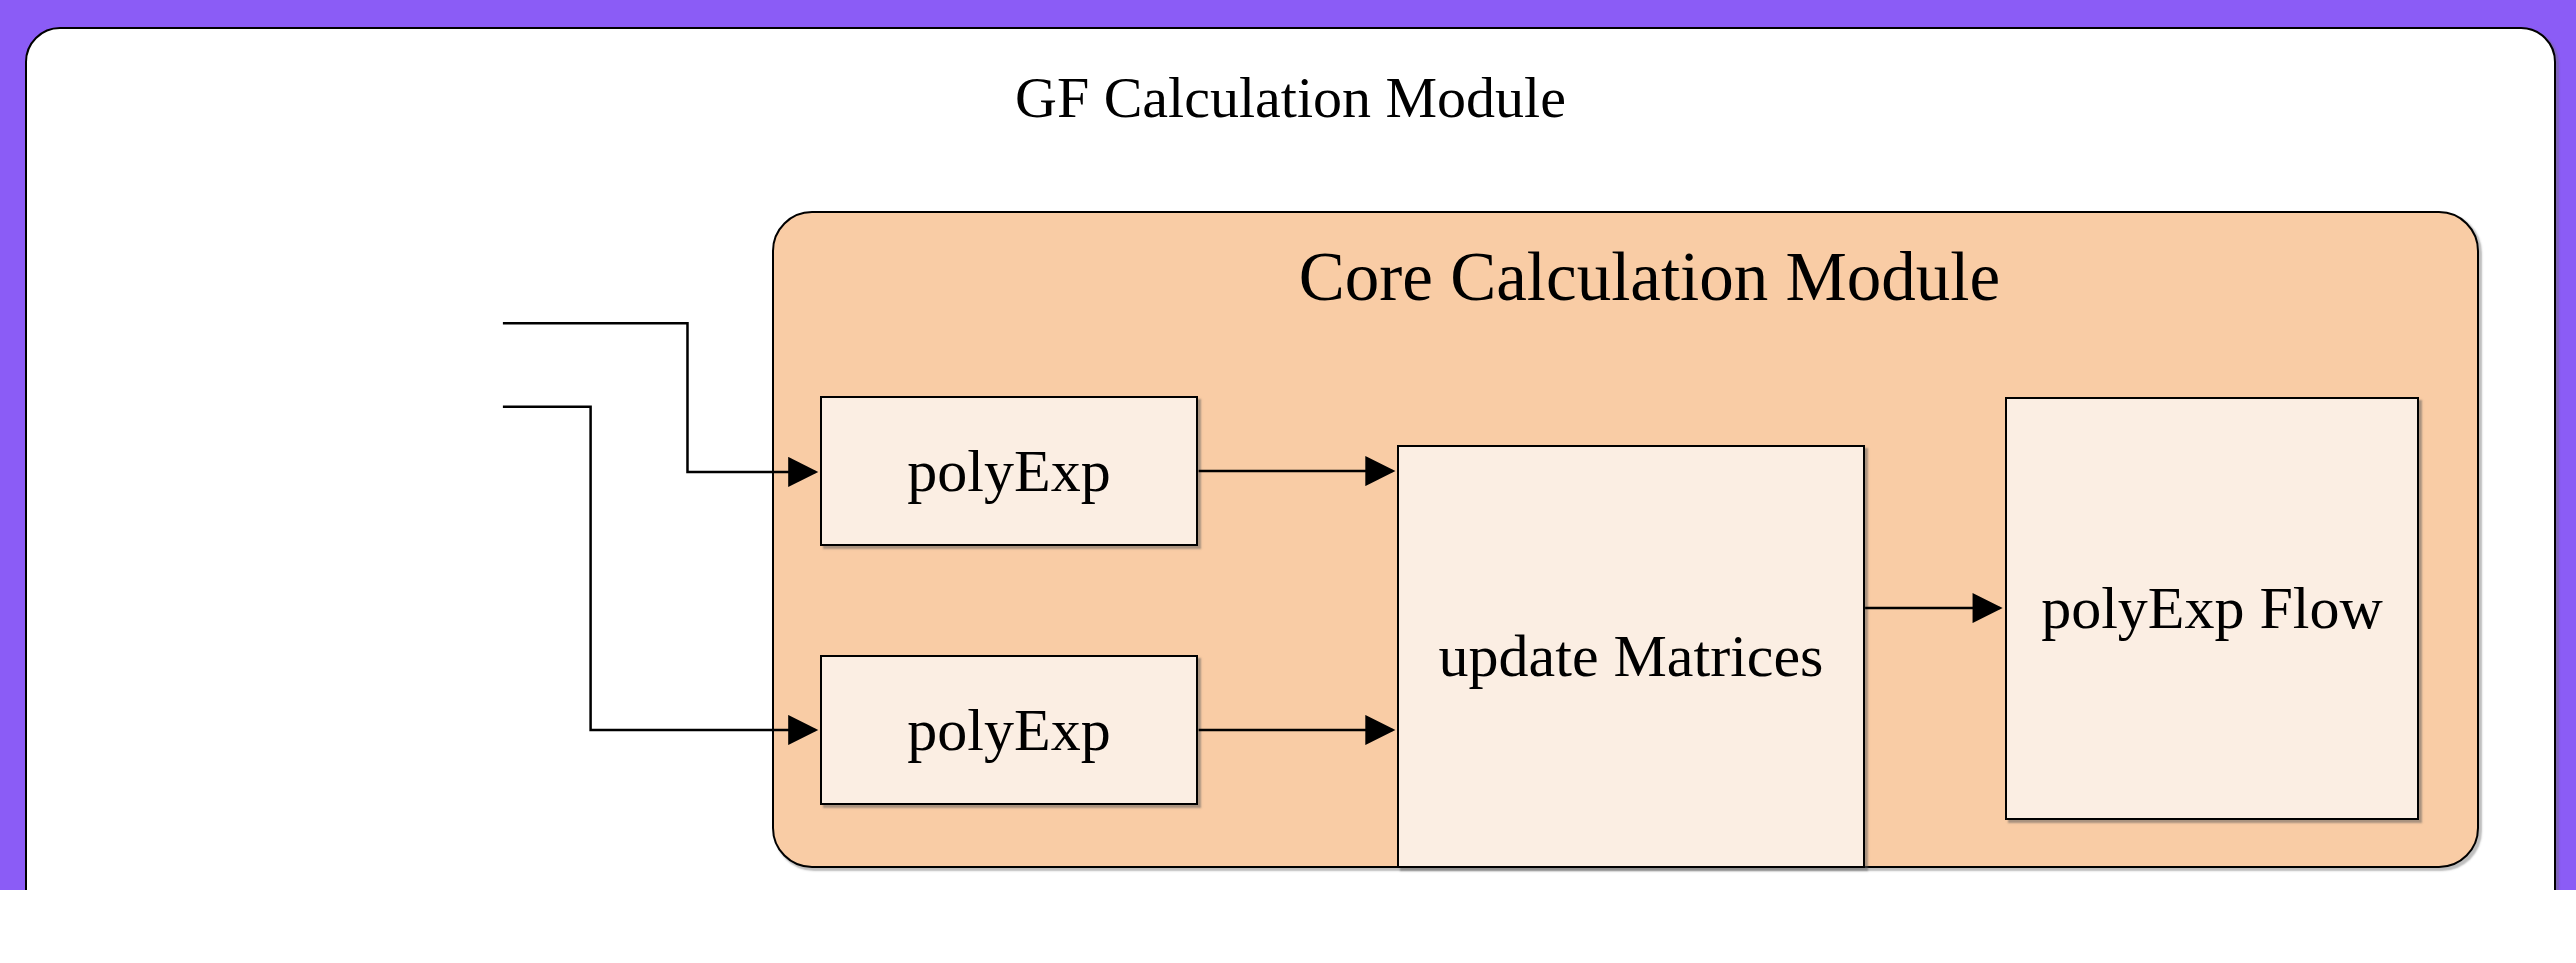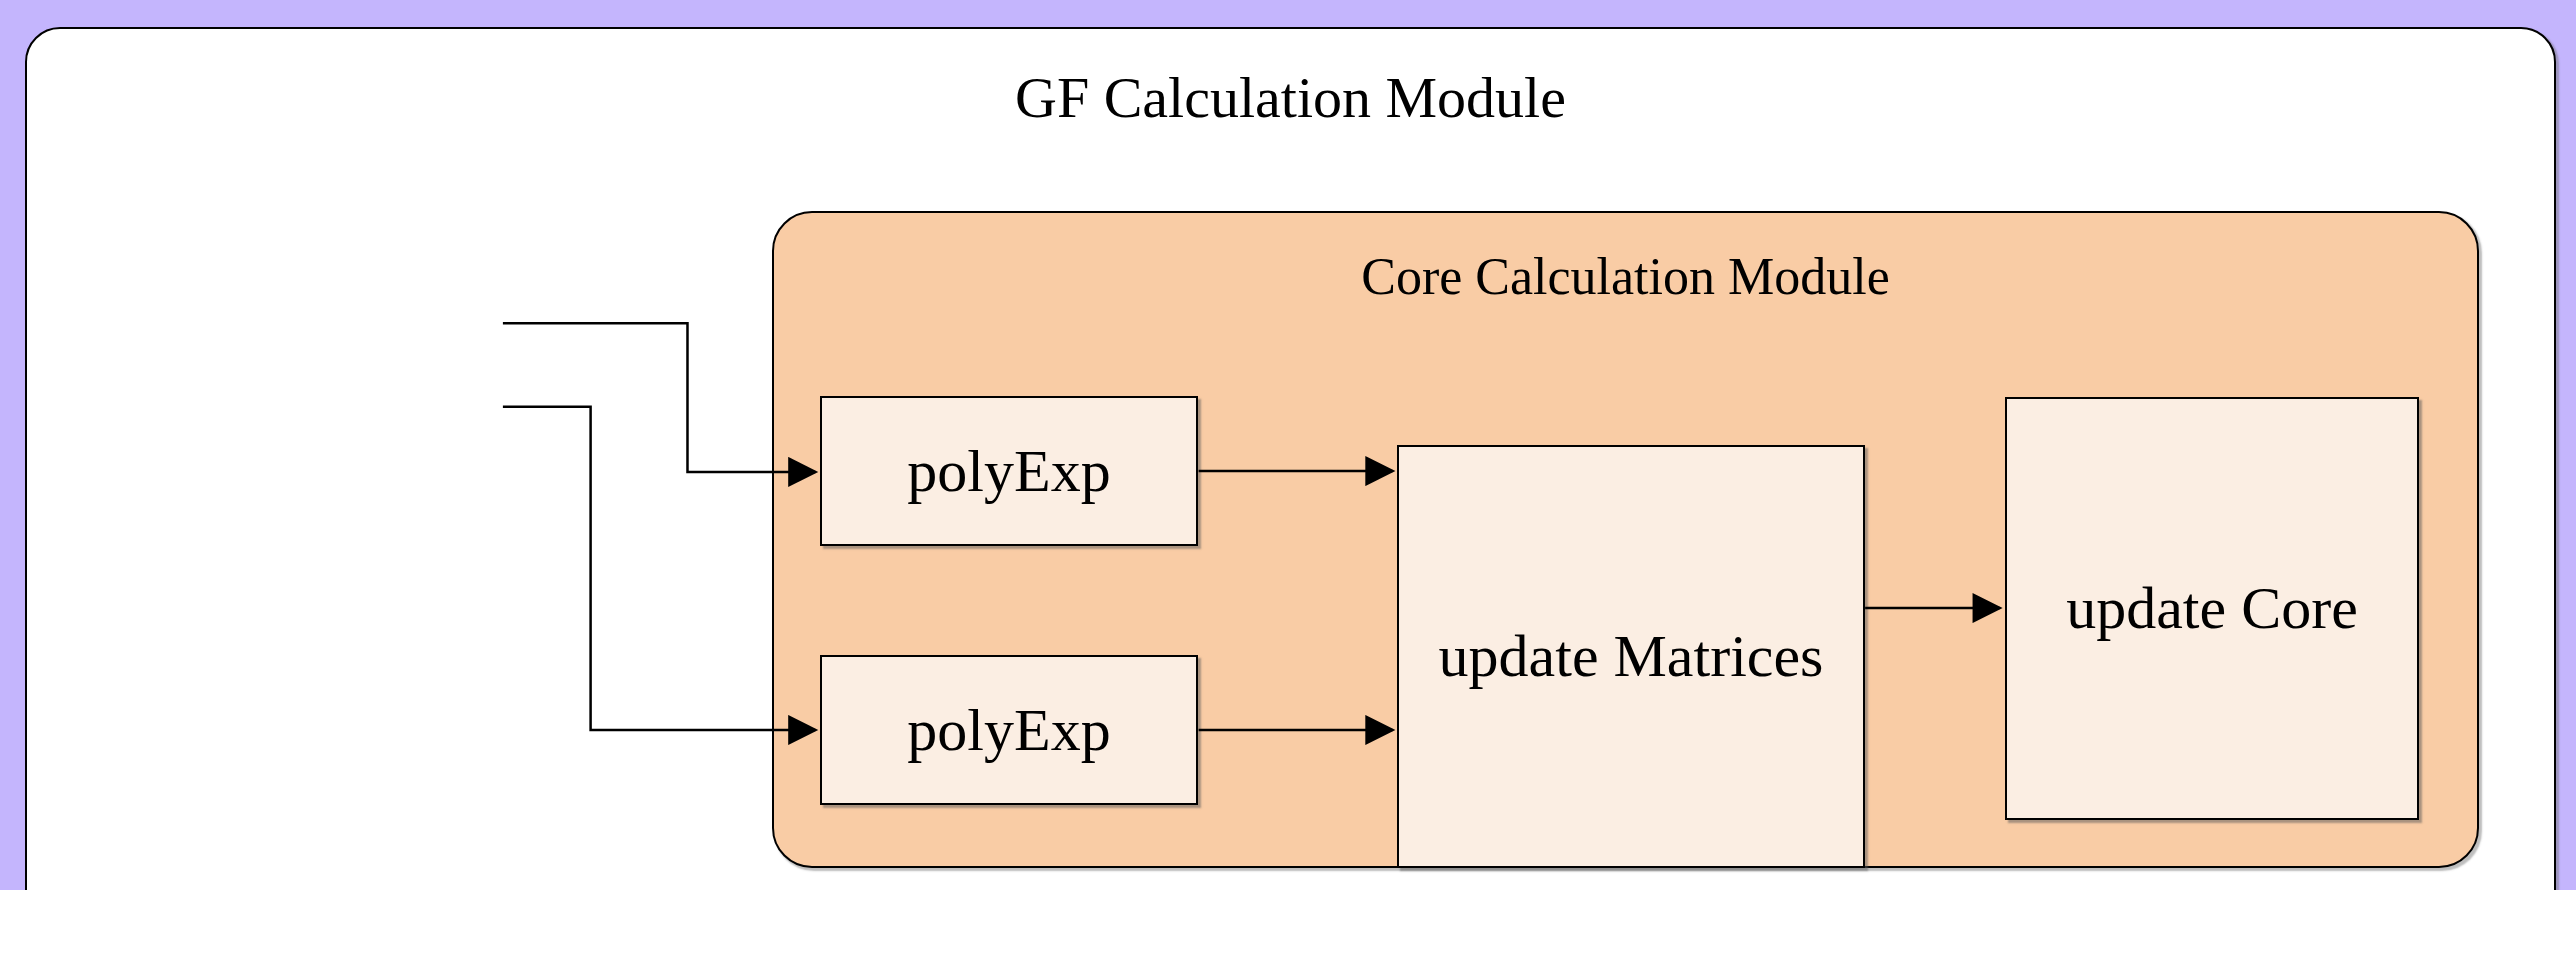--- a/index.html
+++ b/index.html
@@ -12,7 +12,7 @@
     position: relative;
     width: 2576px;
     height: 890px;
-    background: #c4b5fd;
+    background: #8b5cf6;
     overflow: hidden;
   }
   .box {

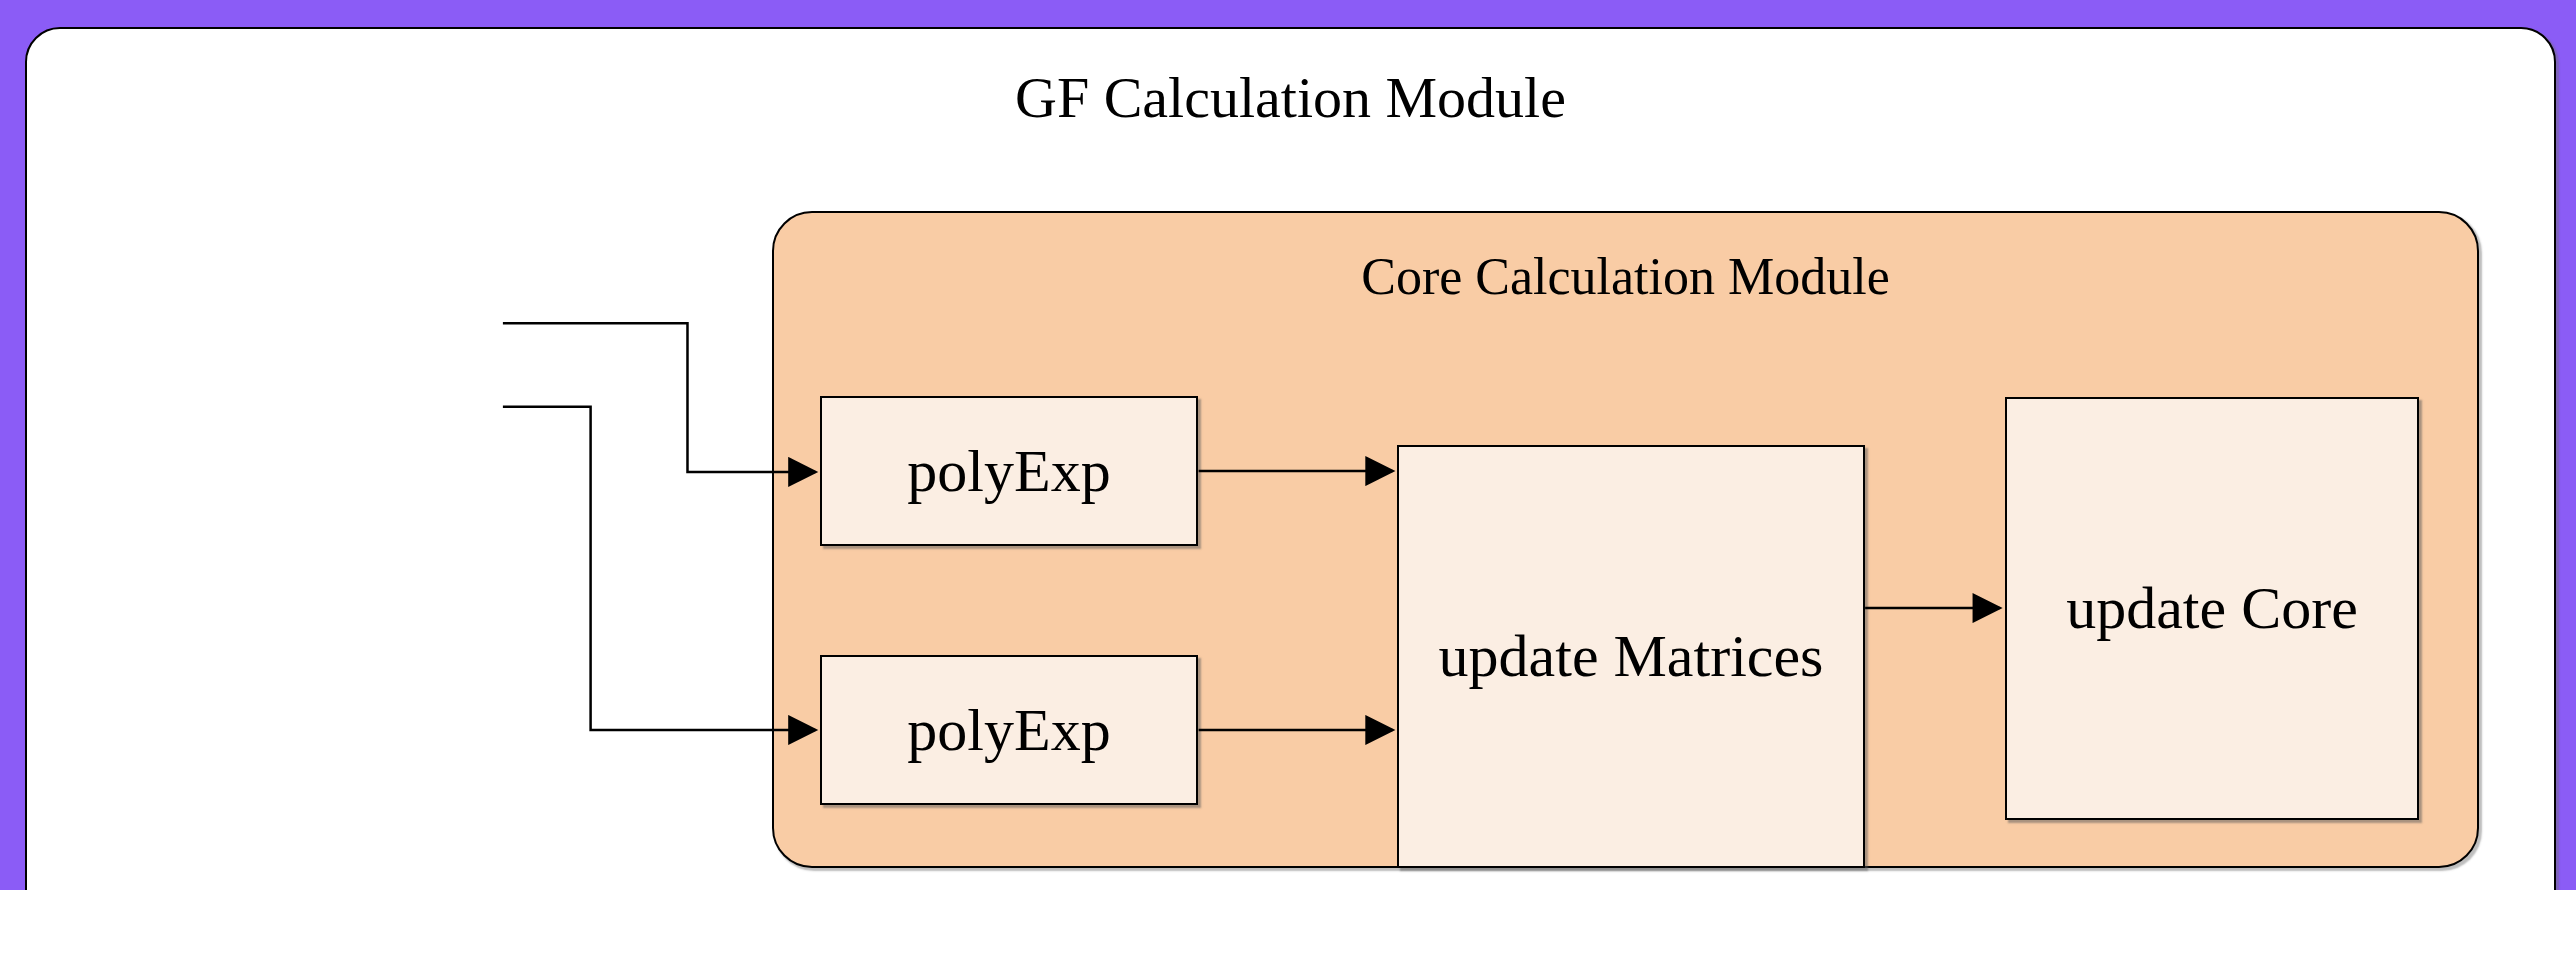--- a/index.html
+++ b/index.html
@@ -71,8 +71,9 @@
     height: 60px;
     line-height: 60px;
     text-align: center;
-    font-size: 52px;
+    font-size: 69px;
     color: #000000;
+    padding-left: 24px;
   }
   .inner-box {
     background: #FBEEE3;

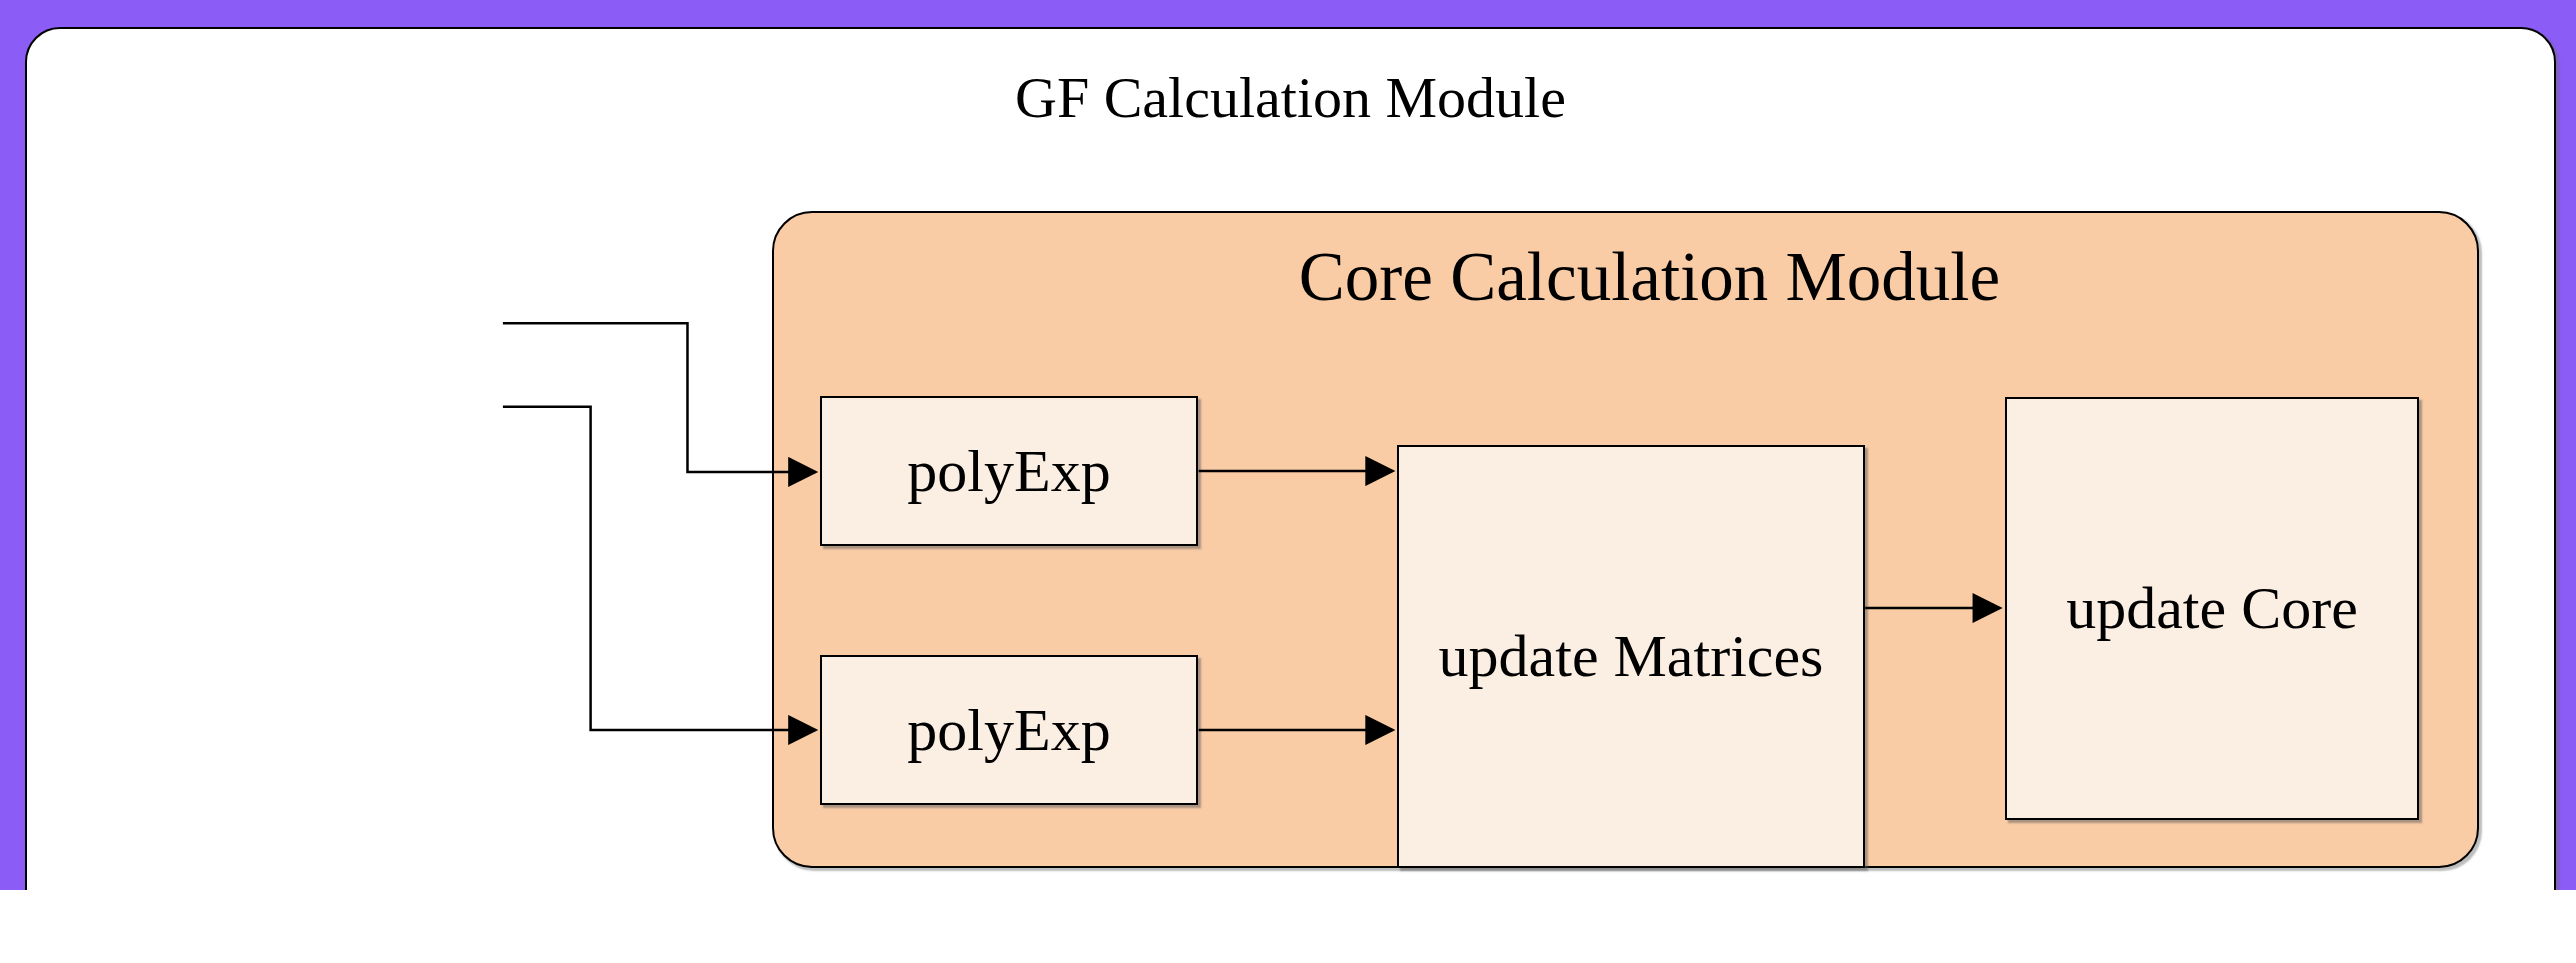--- a/index.html
+++ b/index.html
@@ -123,7 +123,7 @@
   </div>
 
   <div class="box inner-box update-flow">
-    <span>update Core</span>
+    <span>polyExp Flow</span>
   </div>
 
   <svg class="connector-layer" viewBox="0 0 3084 1153" xmlns="http://www.w3.org/2000/svg">

